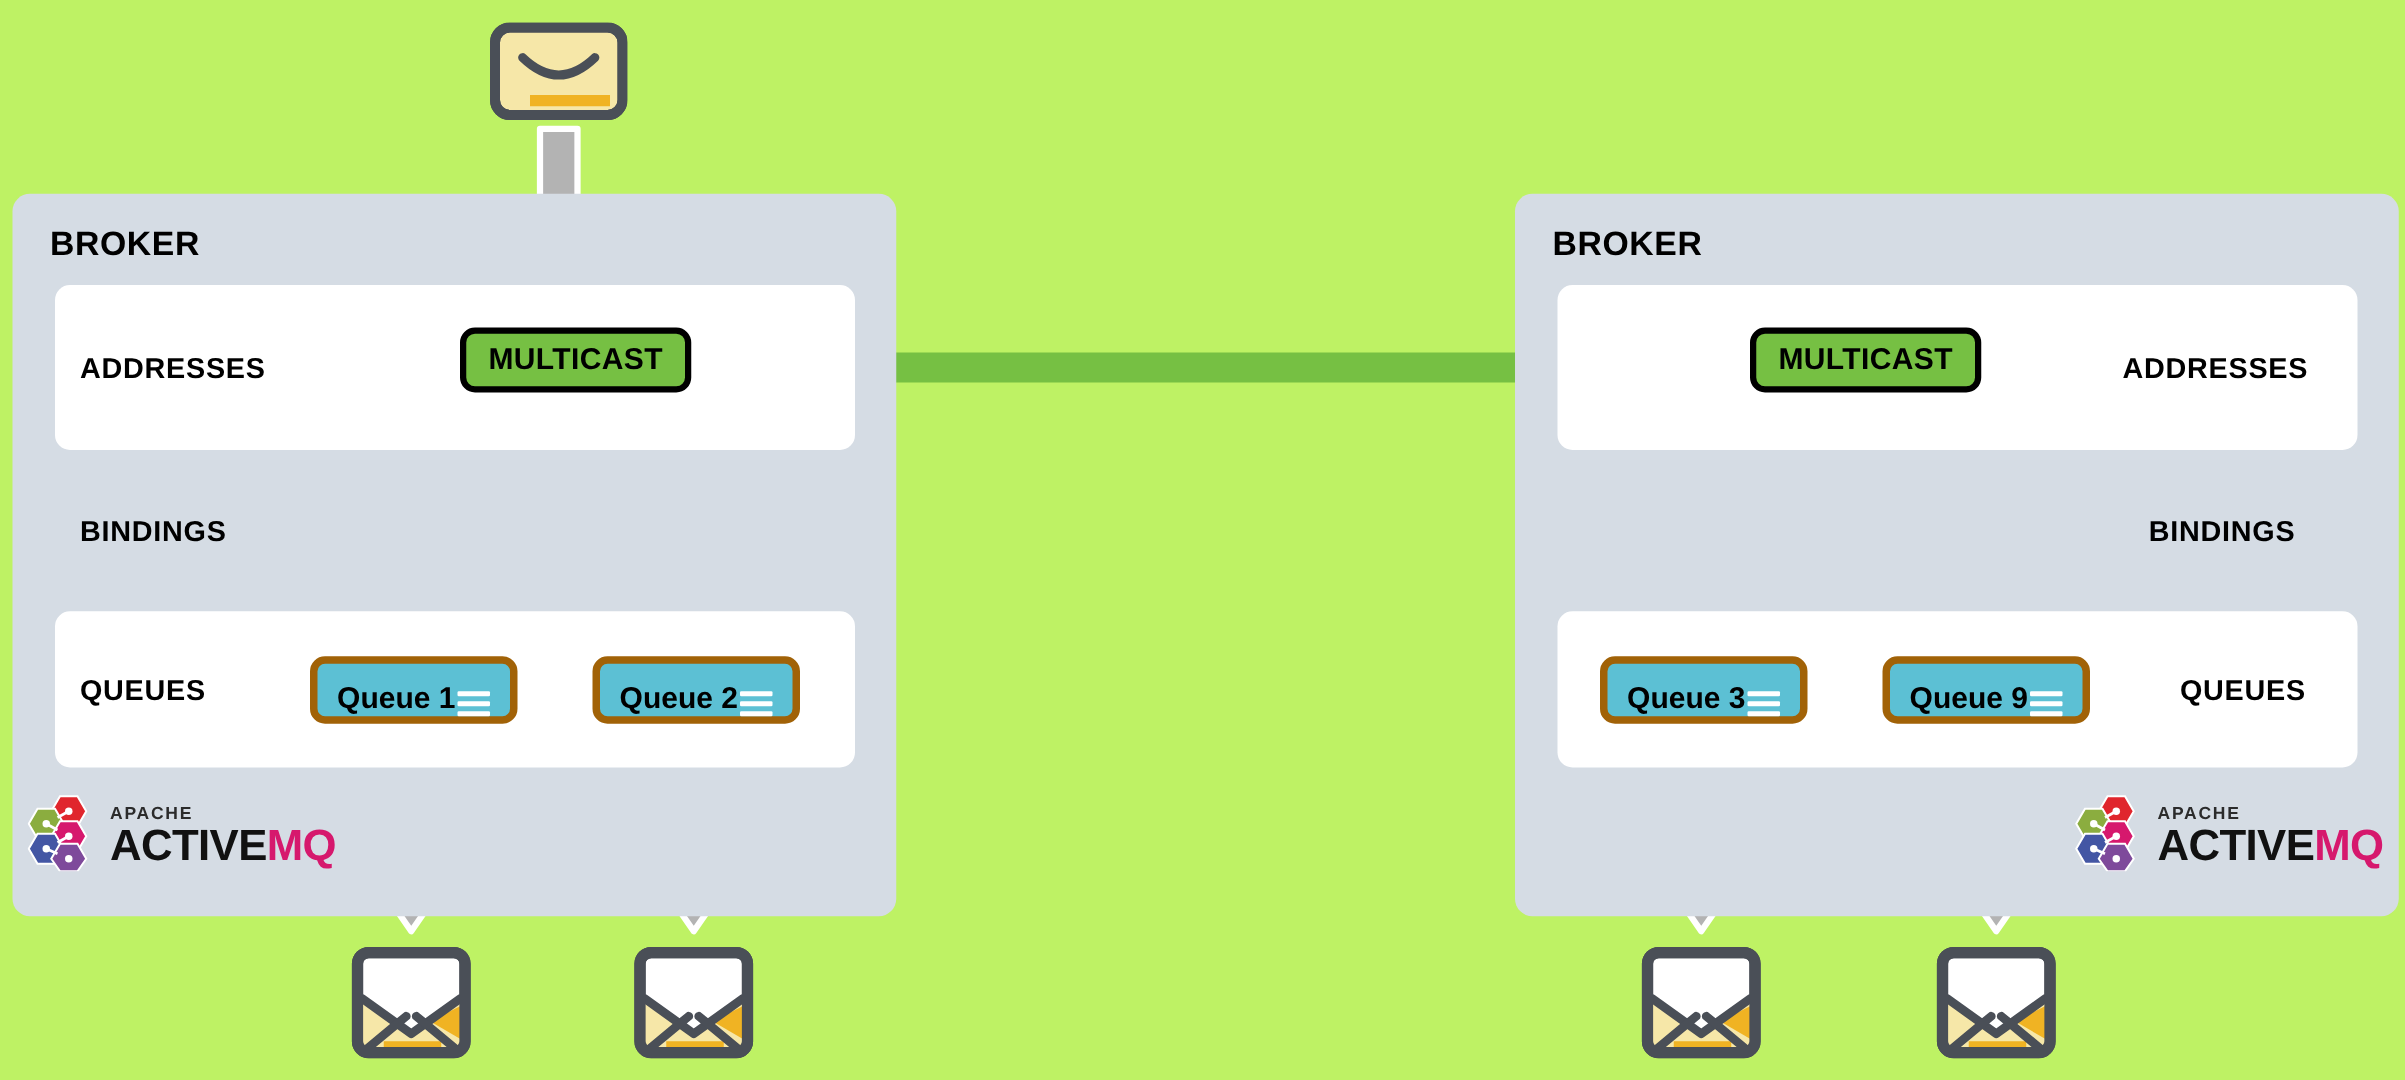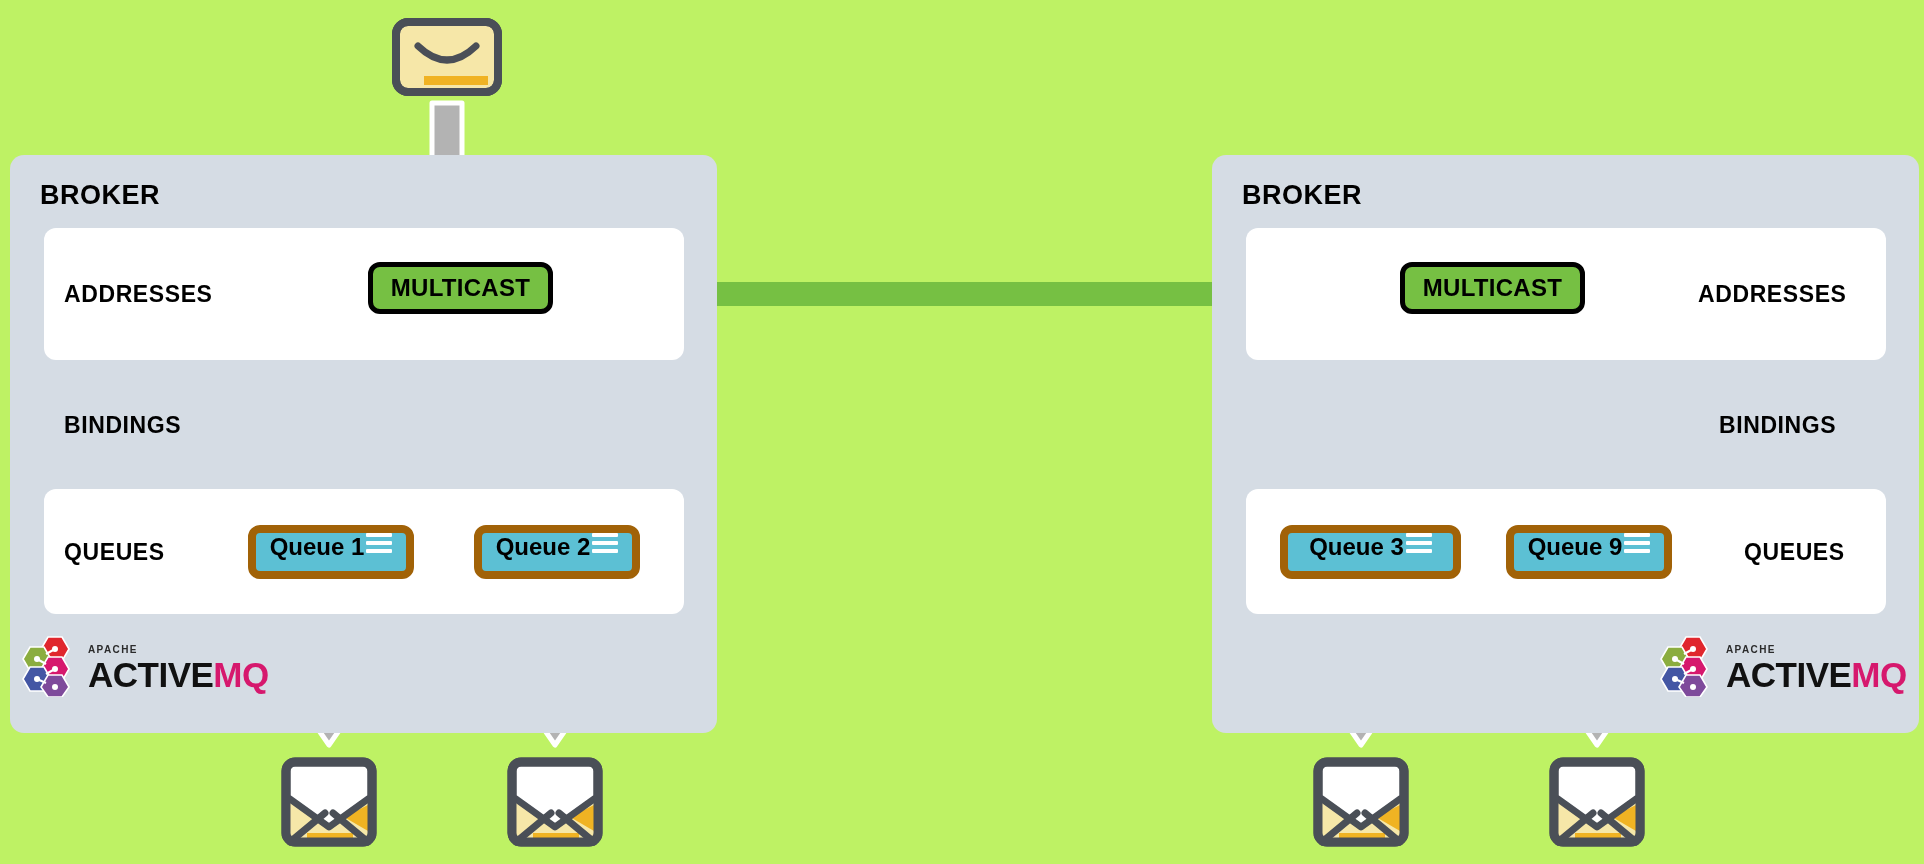--- a/index.html
+++ b/index.html
@@ -70,11 +70,11 @@
   .queue-box {
     position: absolute;
     background: #5cc0d4;
-    border: 8px solid #a16207;
+    border: 6px solid #a16207;
     border-radius: 12px;
     box-sizing: border-box;
     display: flex;
-    align-items: flex-start;
+    align-items: flex-end;
     justify-content: center;
     gap: 2px;
     padding: 0 8px;

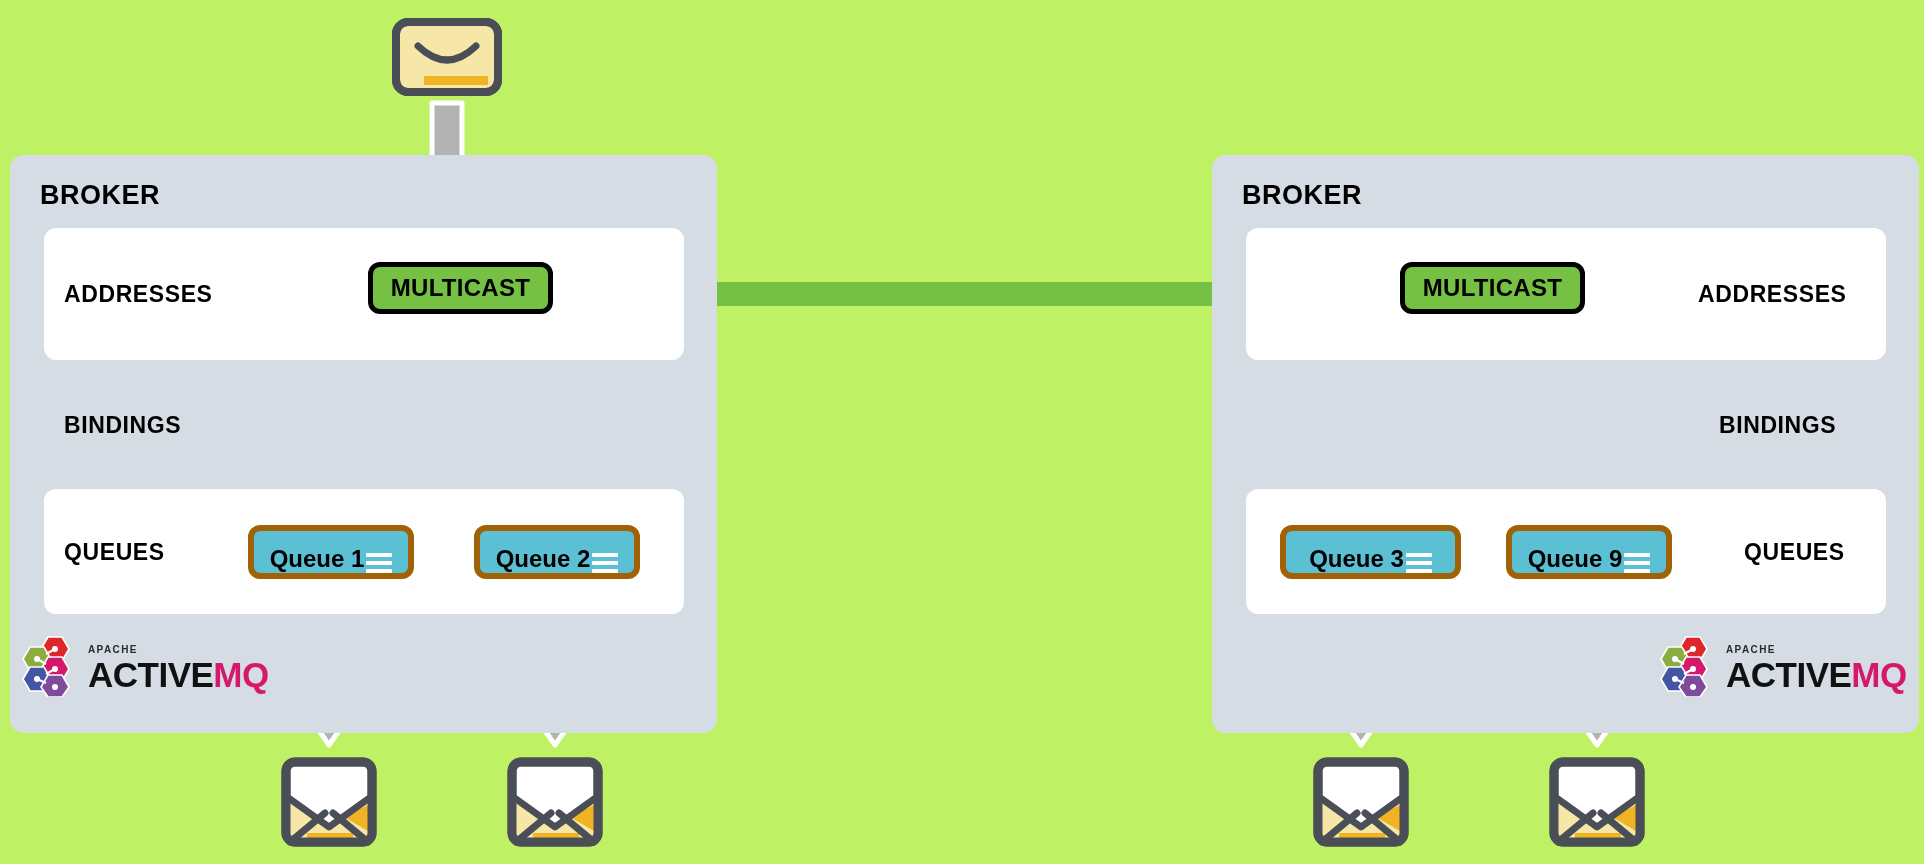--- a/index.html
+++ b/index.html
@@ -280,7 +280,7 @@
     <span class="multicast-label">MULTICAST</span>
   </div>
 
-  <div class="queue-box" style="left:1280px; top:525px; width:181px; height:54px;">
+  <div class="queue-box" style="left:1280px; top:525px; width:166px; height:54px;">
     <span class="queue-label">Queue 3</span>
     <span class="queue-lines">
       <i></i>

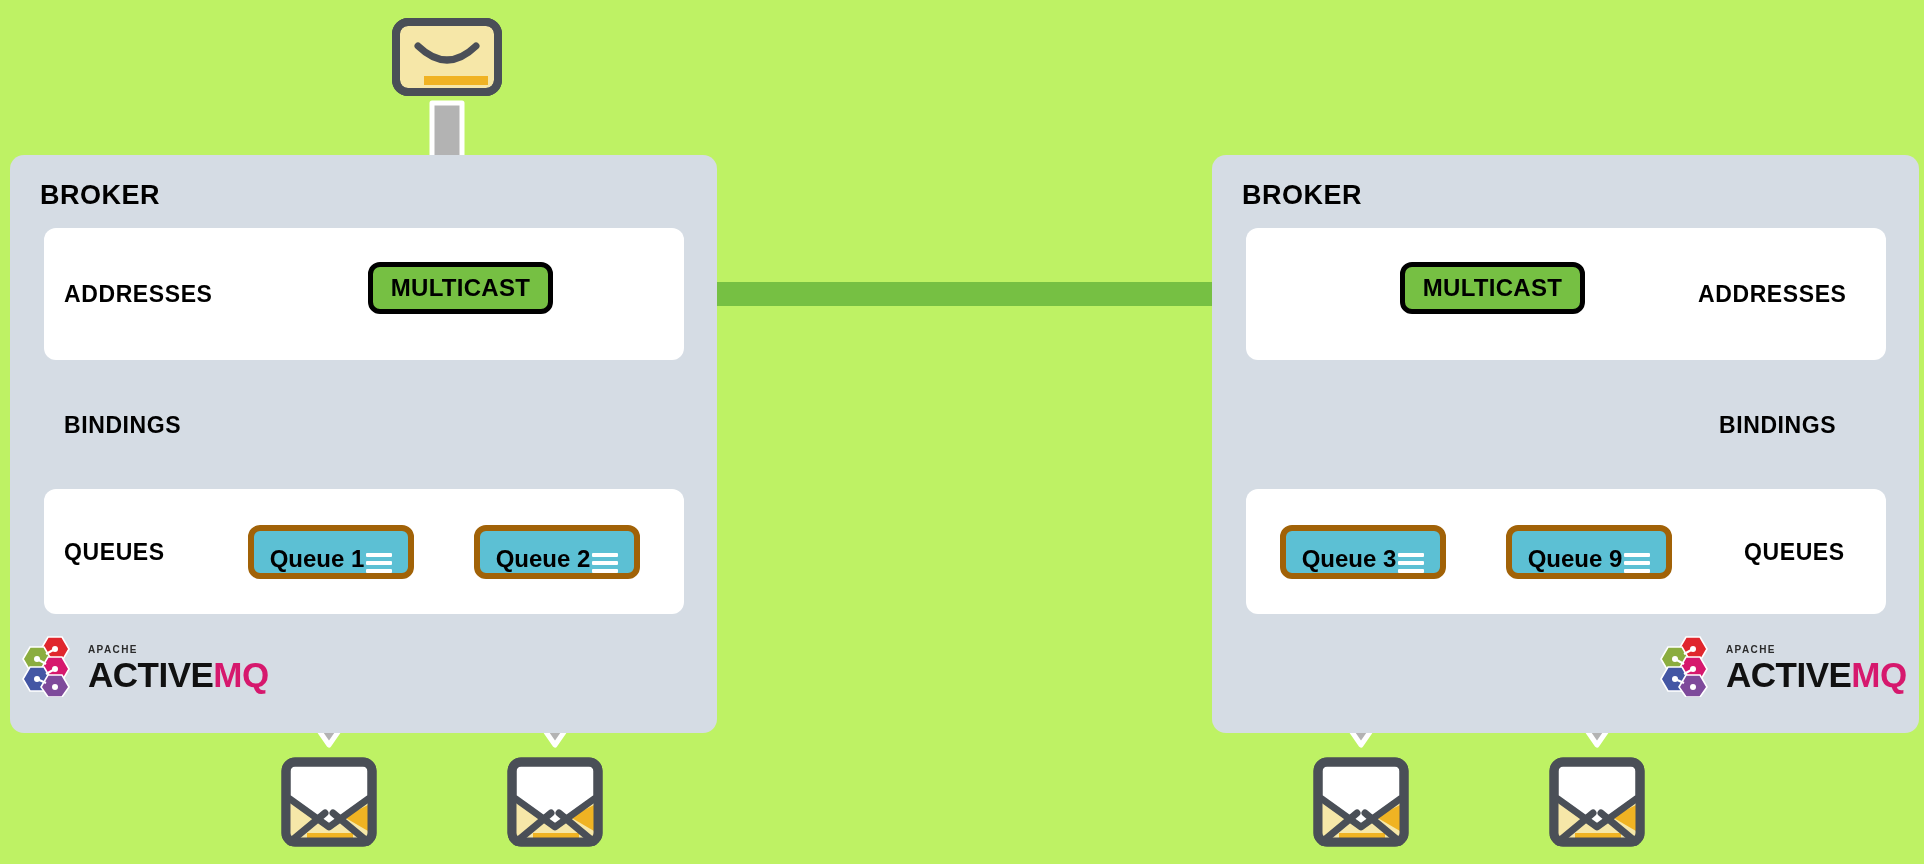--- a/index.html
+++ b/index.html
@@ -117,7 +117,7 @@
     line-height: 1;
   }
   .amq-apache {
-    font-size: 10px;
+    font-size: 14px;
     font-weight: bold;
     letter-spacing: 1.4px;
     color: #2b2b2b;

